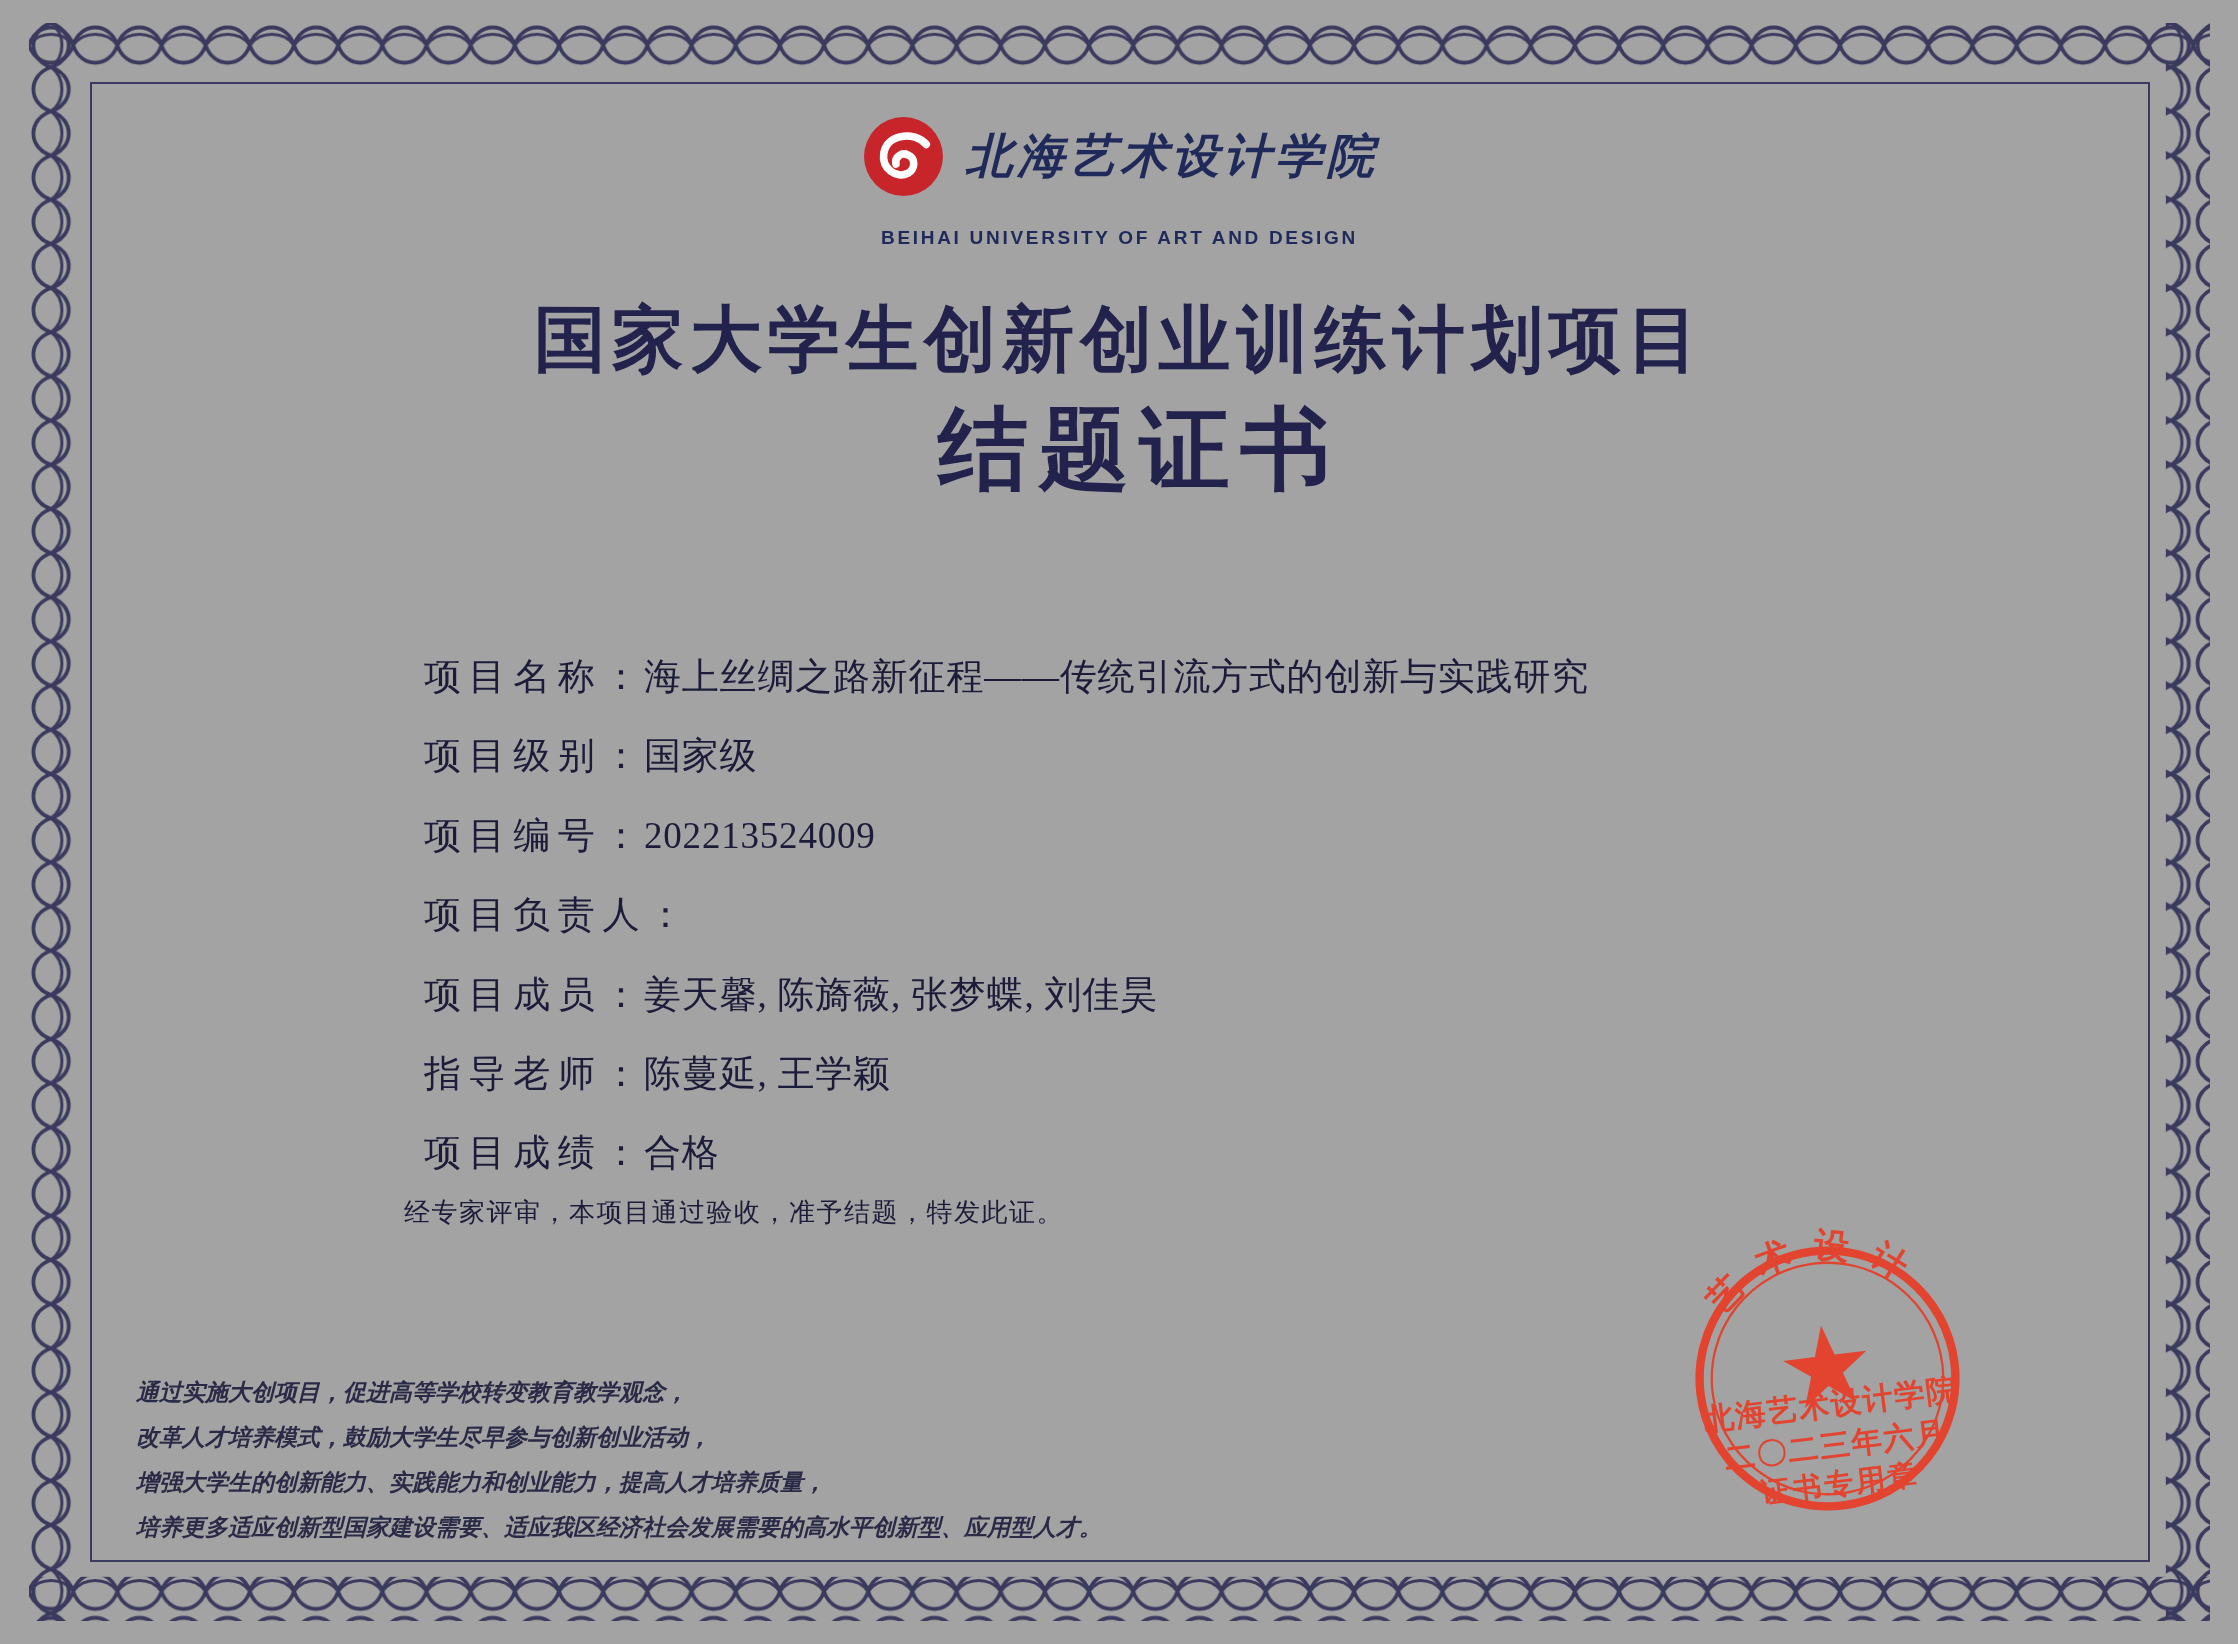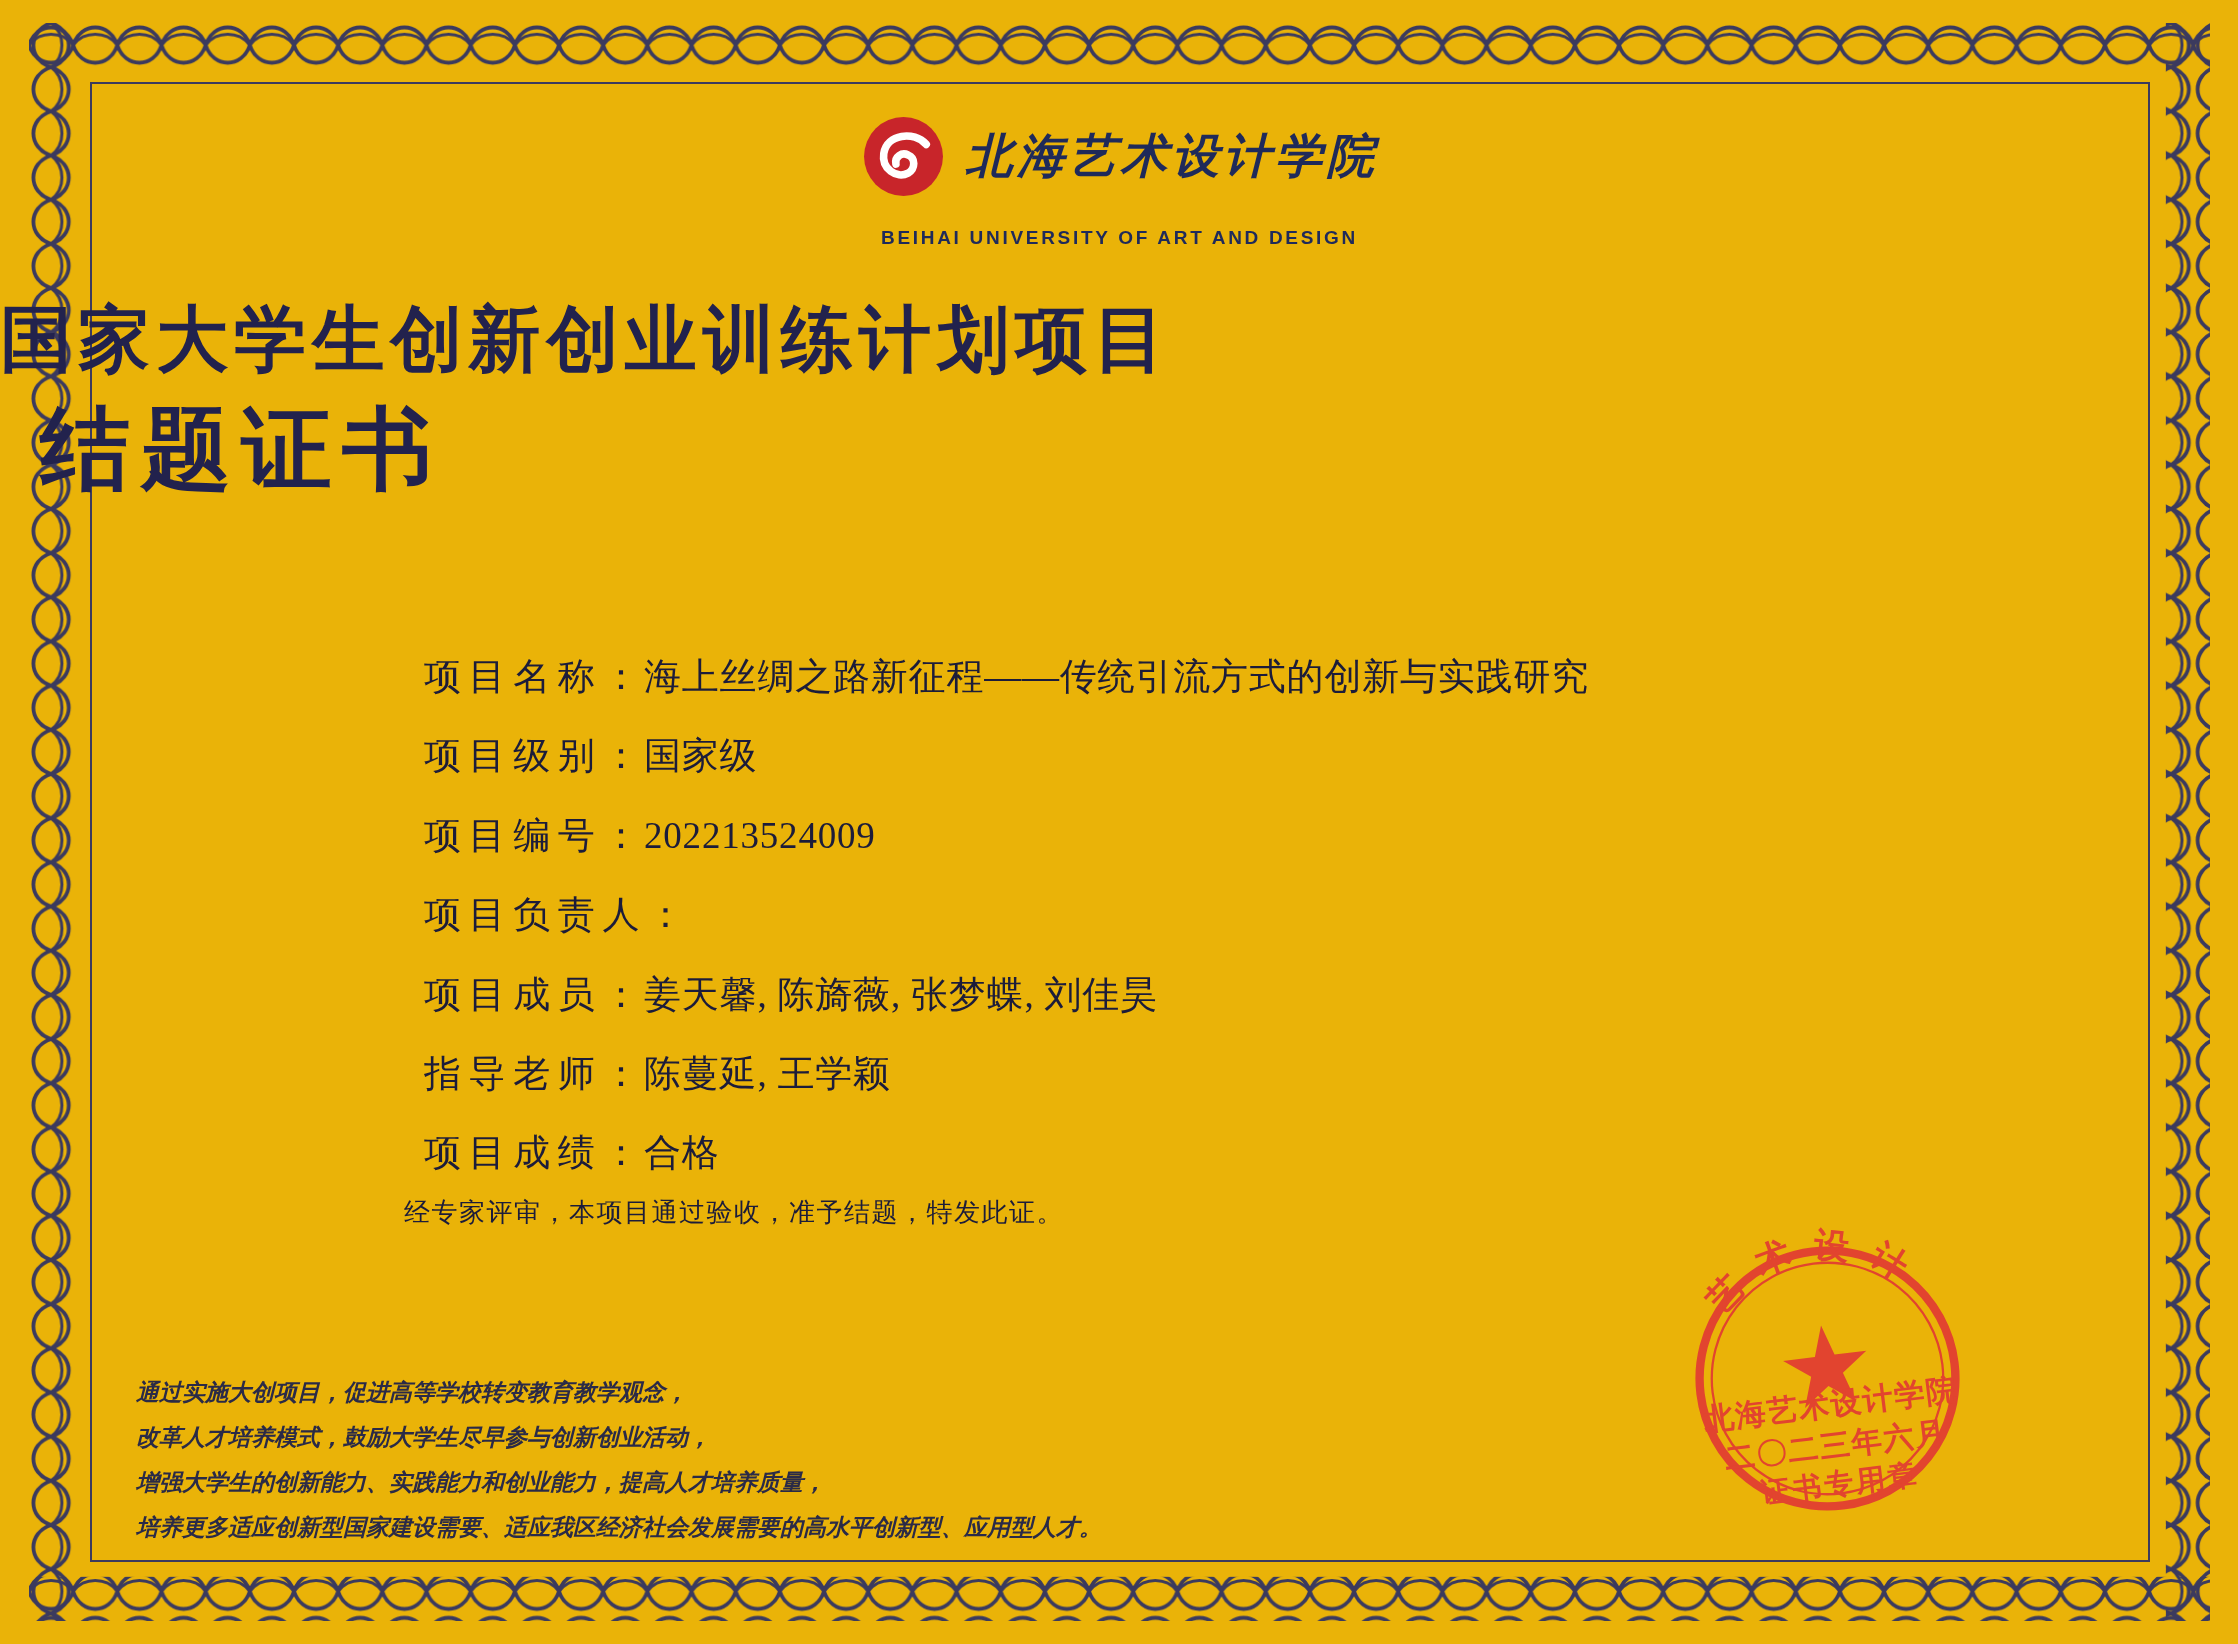--- a/index.html
+++ b/index.html
@@ -19,7 +19,7 @@
     position: relative;
     width: 2239px;
     height: 1645px;
-    background: #eab308;
+    background: #a3a3a3;
     box-sizing: border-box;
   }
 

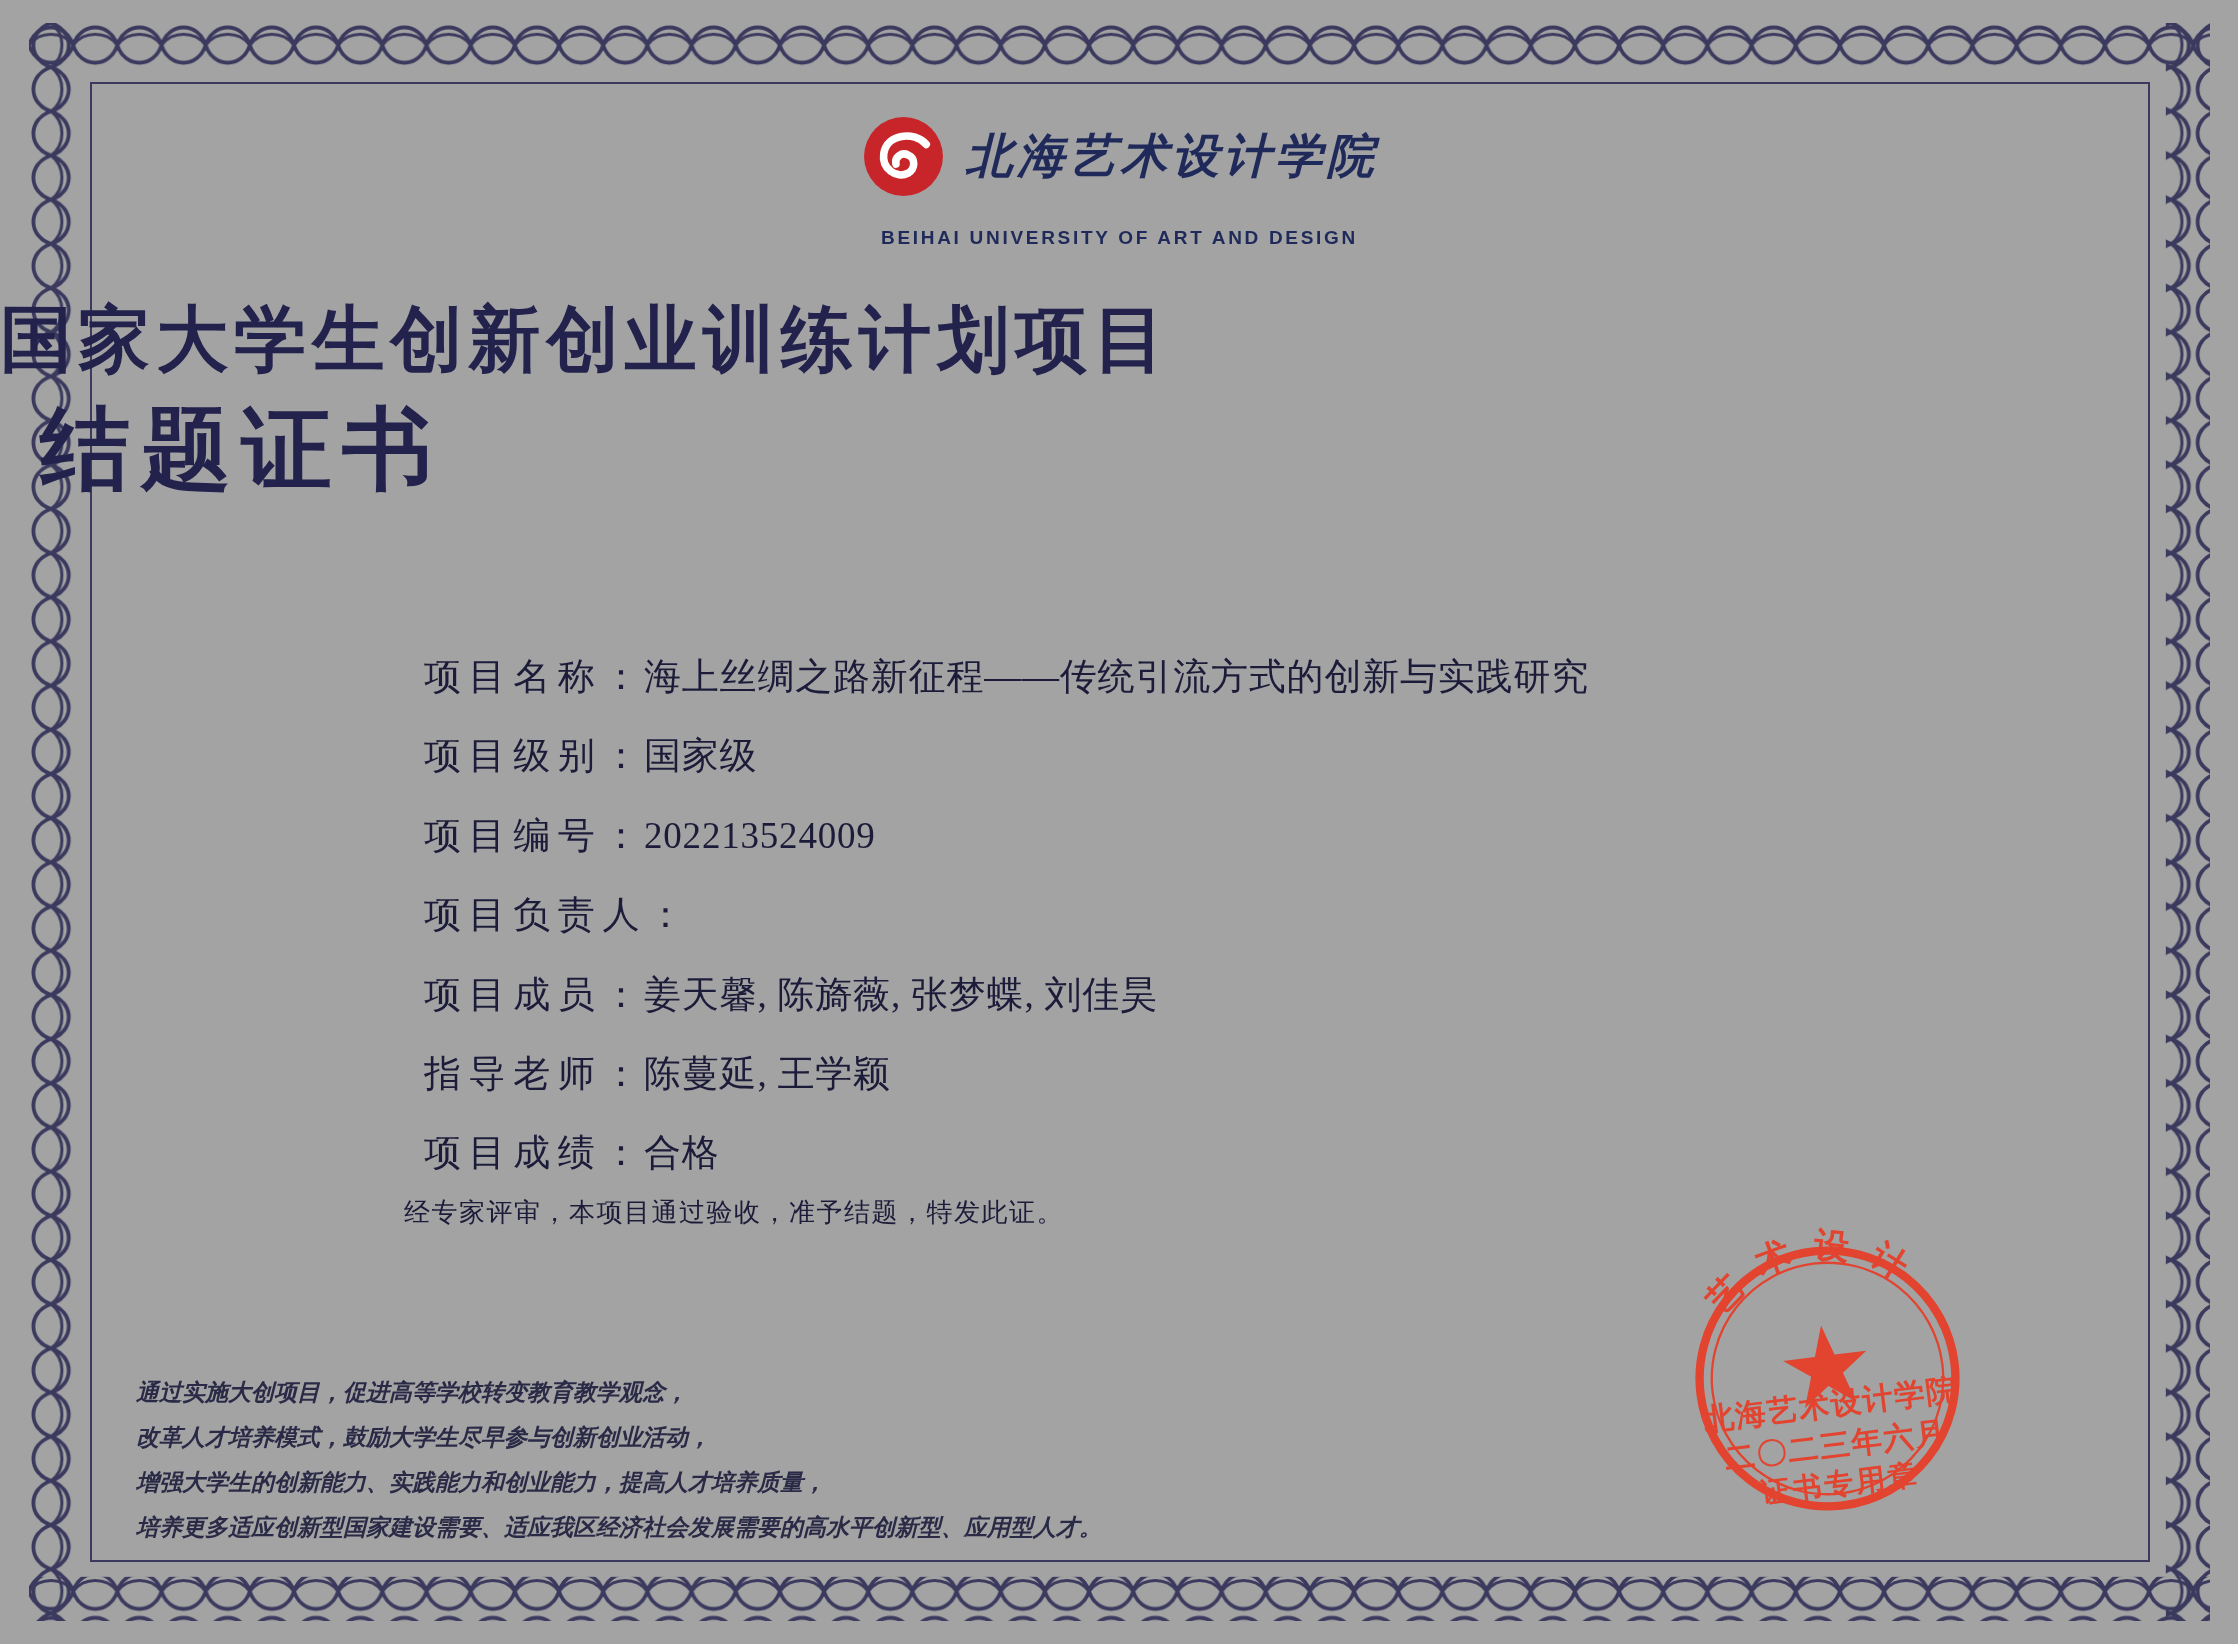--- a/index.html
+++ b/index.html
@@ -90,7 +90,7 @@
     left: 0;
     top: 297px;
     width: 2239px;
-    text-align: left;
+    text-align: center;
   }
   .title-main {
     font-family: "Liberation Serif", "DejaVu Serif", serif;

